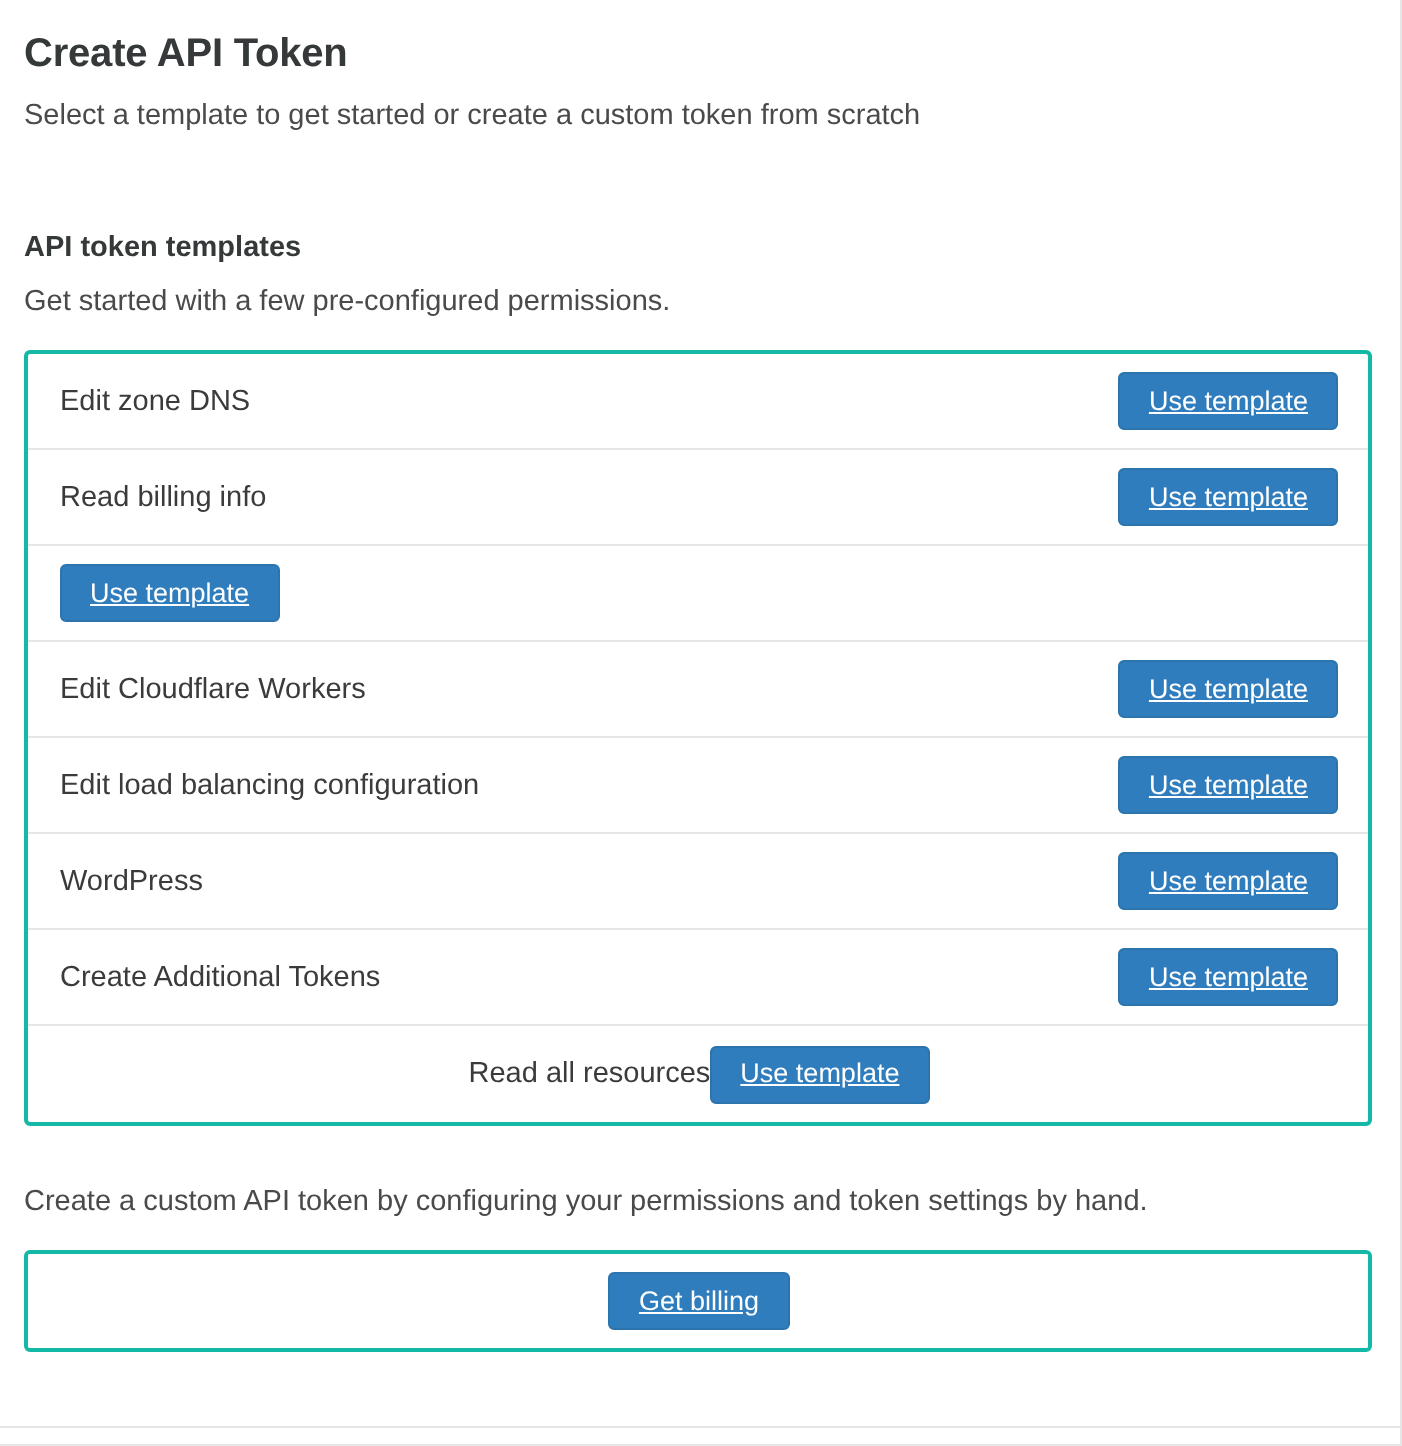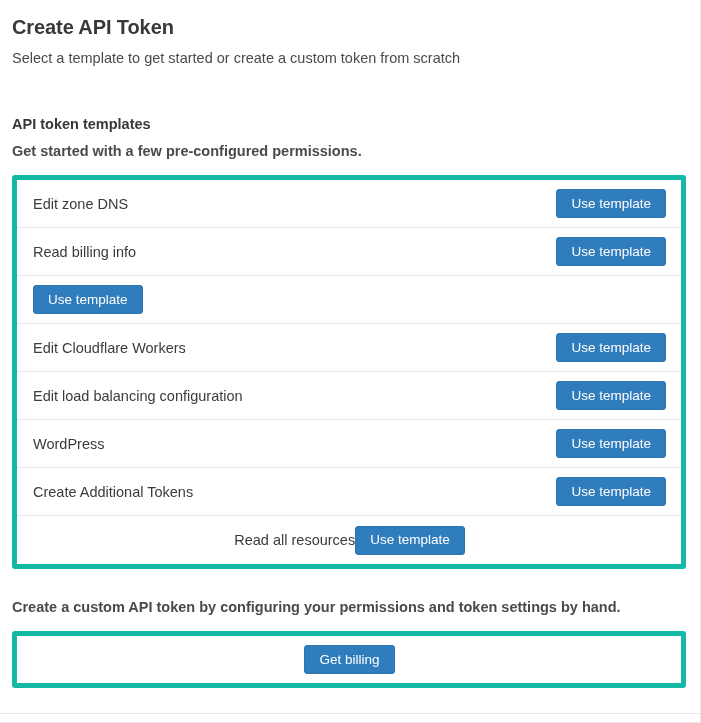--- a/index.html
+++ b/index.html
@@ -57,7 +57,6 @@
     color: #4a4a4a;
     margin: 7px 0 0 0;
     line-height: 20px;
-    font-weight: bold;
   }
   .card {
     margin-top: 14px;

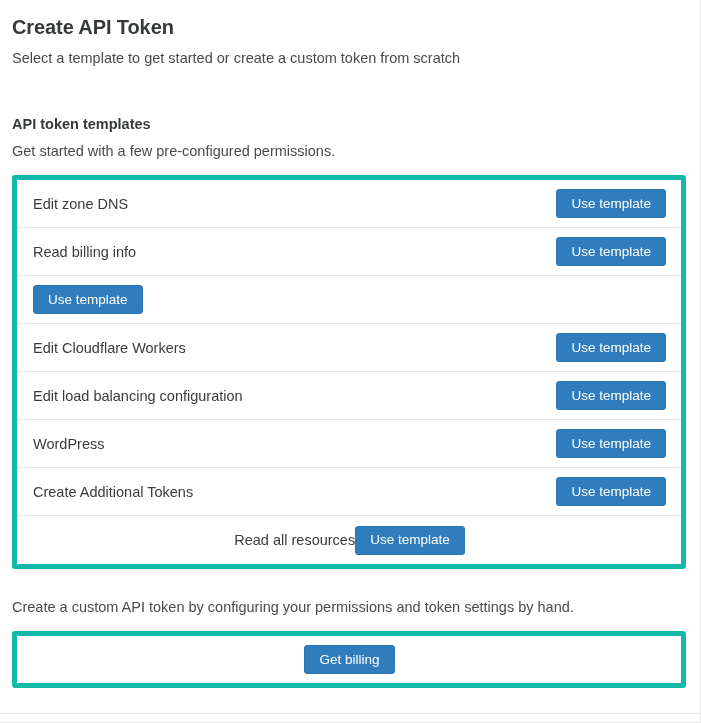--- a/index.html
+++ b/index.html
@@ -60,7 +60,7 @@
   }
   .card {
     margin-top: 14px;
-    border: 5px solid #14b8a6;
+    border: 2px solid #14b8a6;
     border-radius: 3px;
     background: #0f766e;
     overflow: hidden;

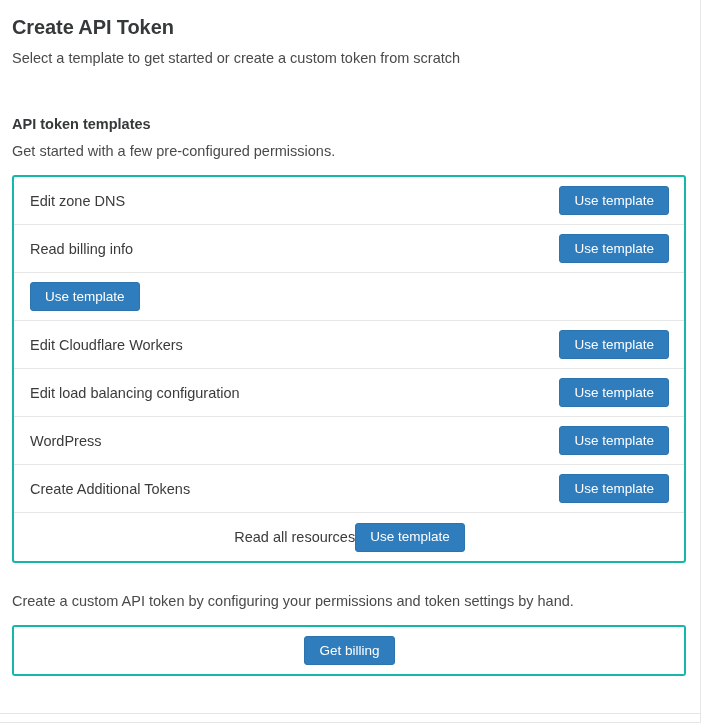--- a/index.html
+++ b/index.html
@@ -100,6 +100,7 @@
     line-height: 1;
     cursor: pointer;
     white-space: nowrap;
+    text-decoration: underline;
   }
   .custom-section {
     margin-top: 28px;

